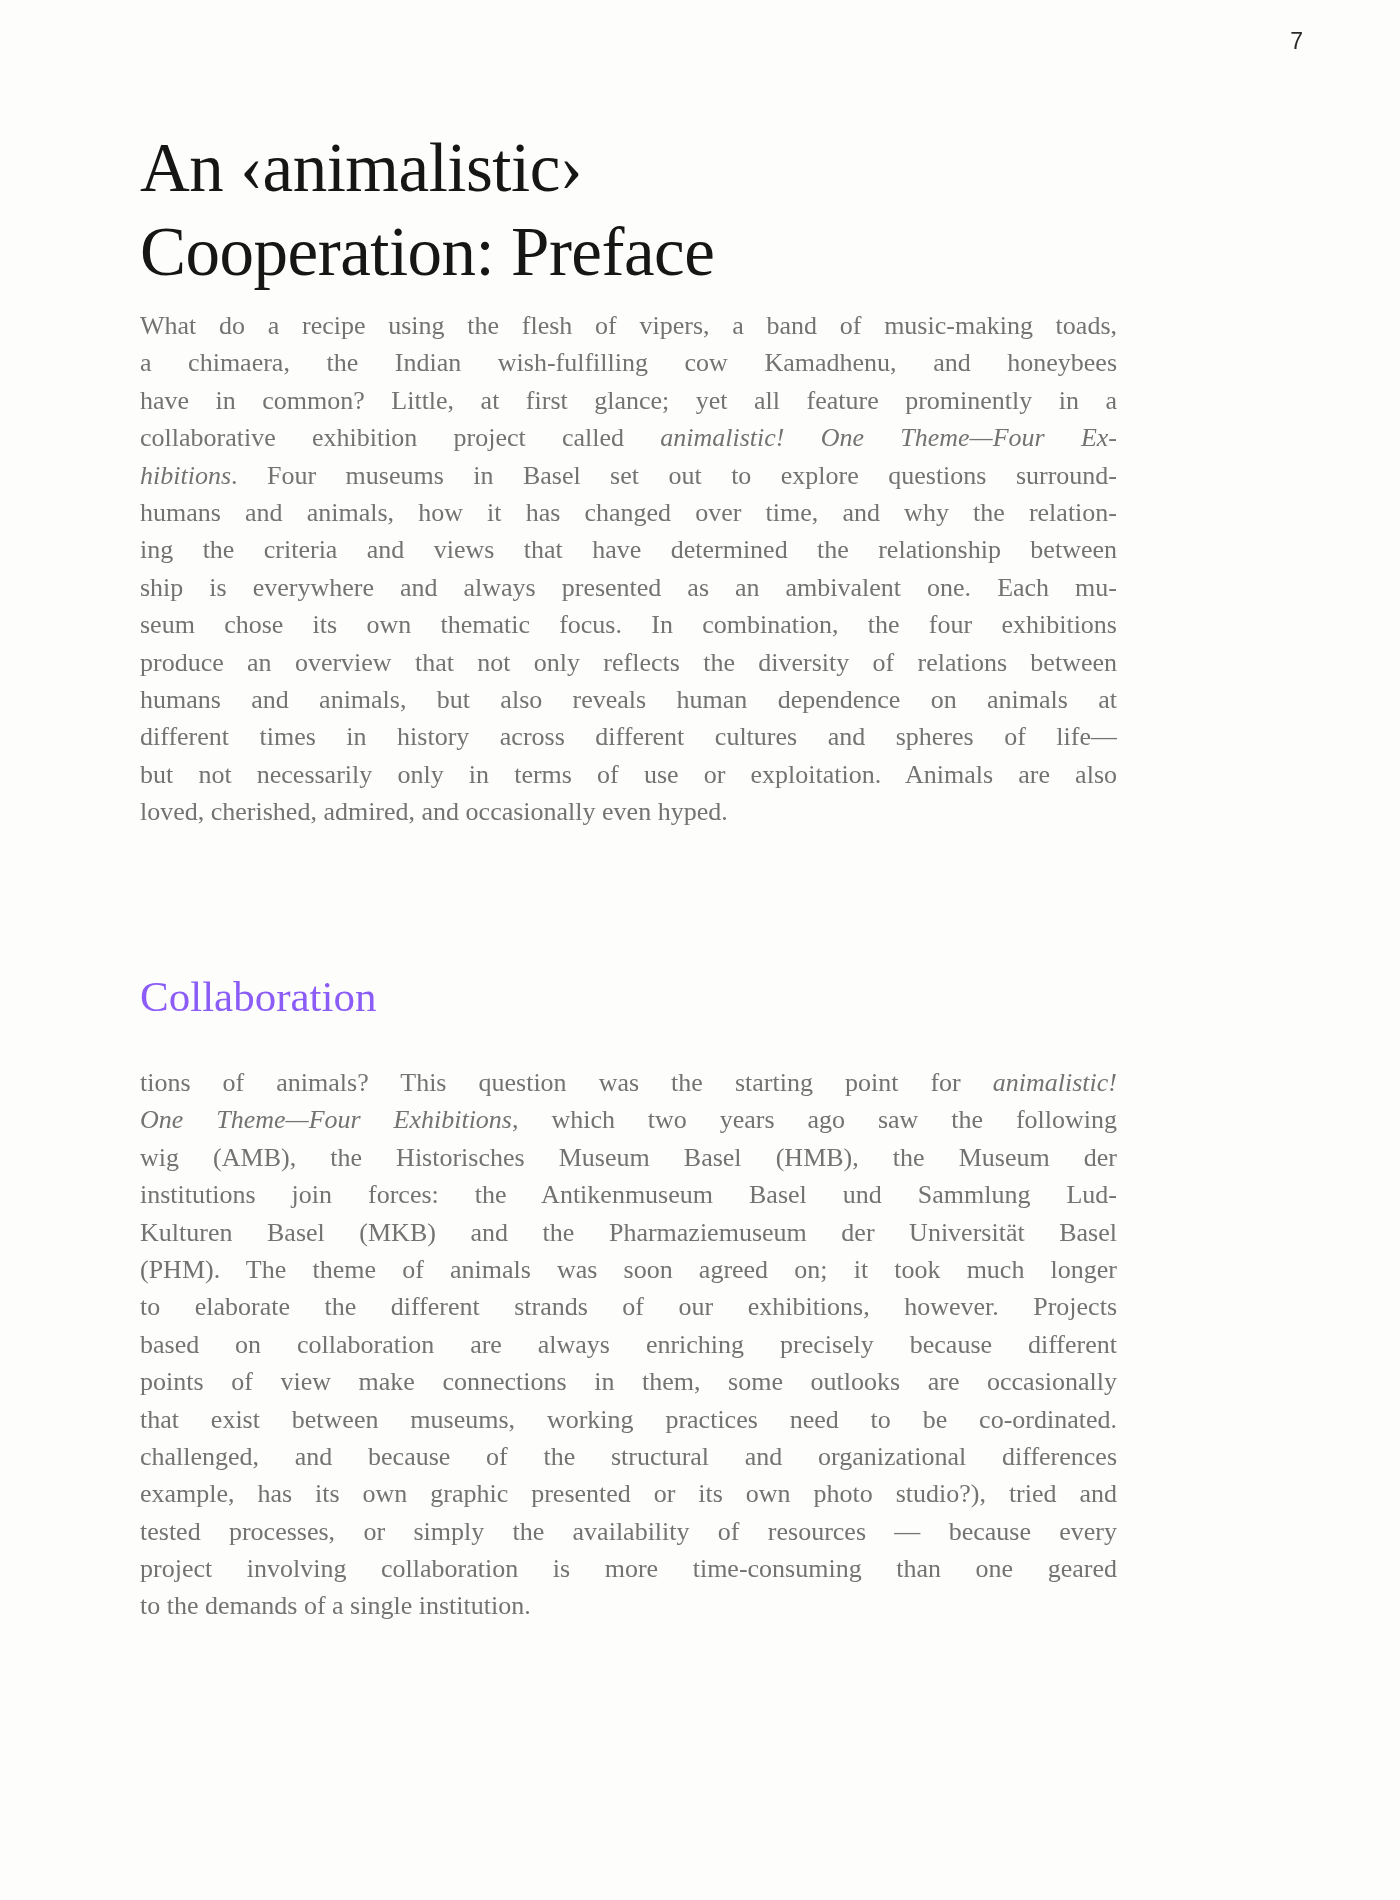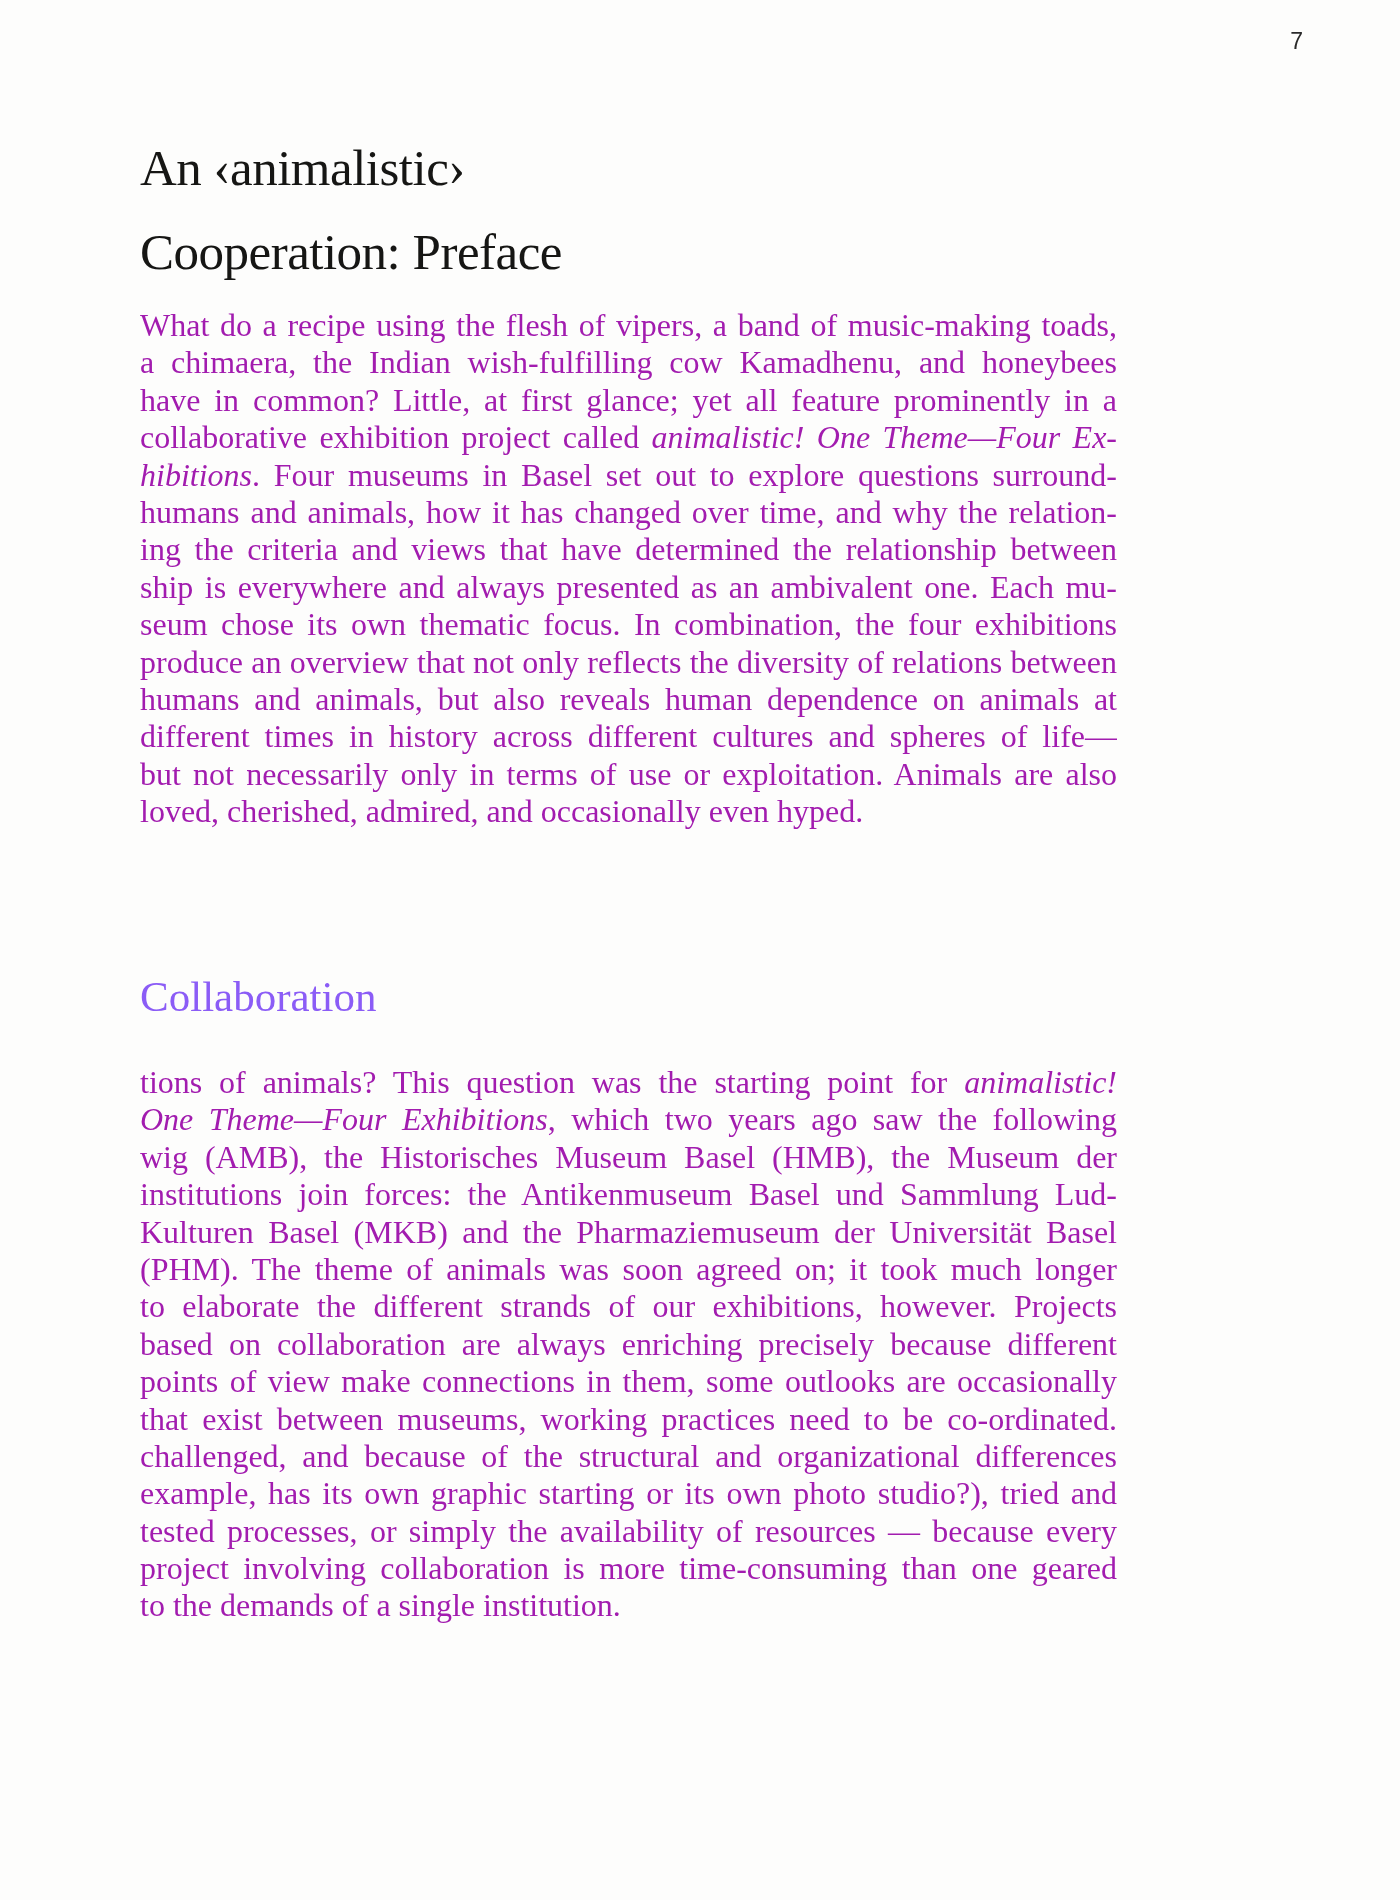--- a/index.html
+++ b/index.html
@@ -31,7 +31,7 @@
     left: 140px;
     top: 126px;
     margin: 0;
-    font-size: 51px;
+    font-size: 69px;
     line-height: 84px;
     font-weight: 400;
     letter-spacing: -0.5px;

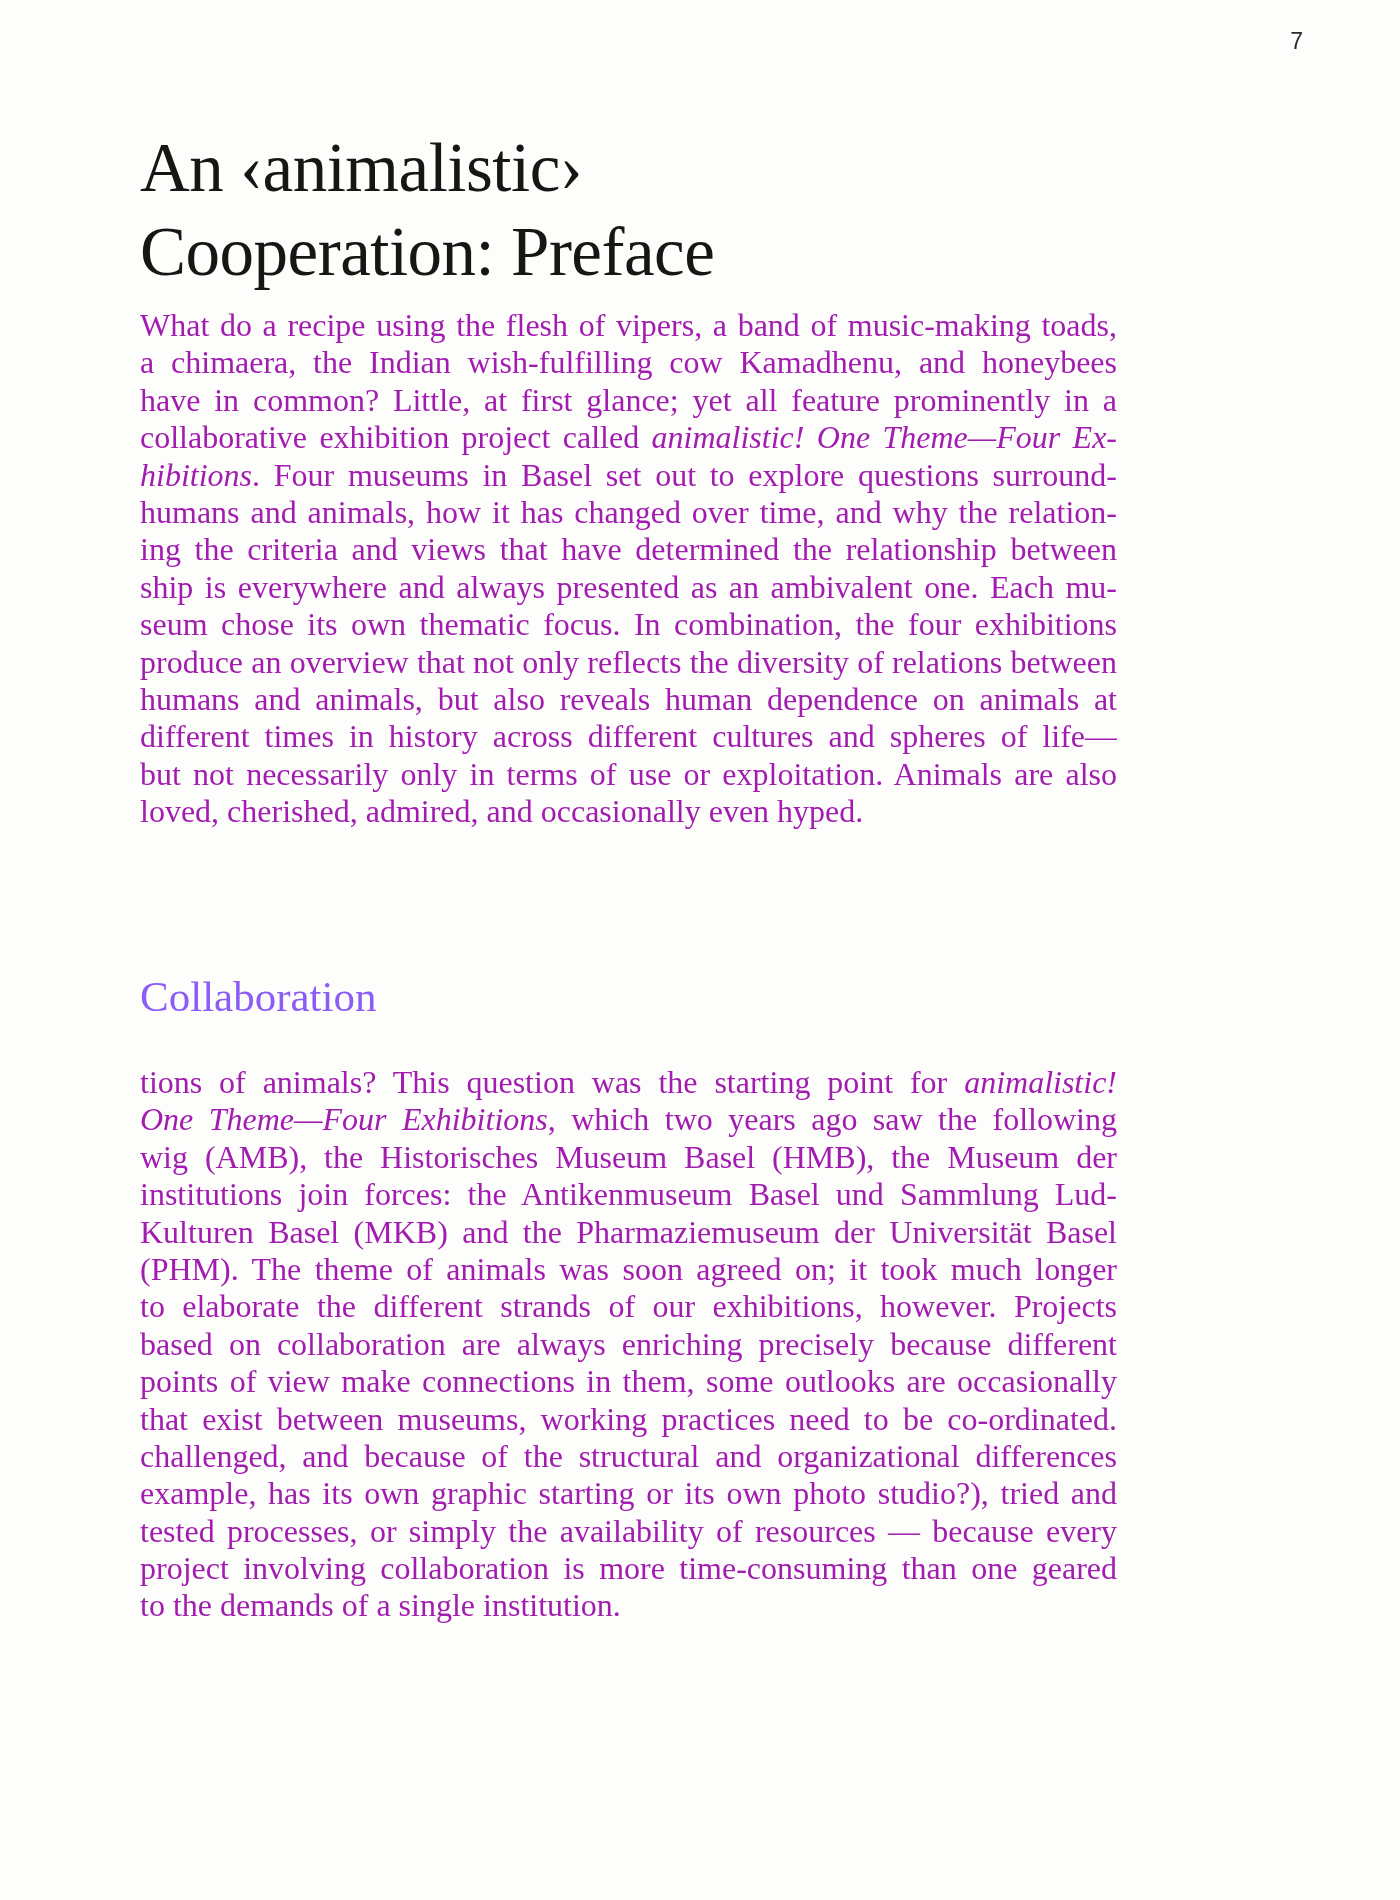--- a/index.html
+++ b/index.html
@@ -44,8 +44,8 @@
     position: absolute;
     left: 140px;
     width: 977px;
-    font-size: 32px;
-    color: #a21caf;
+    font-size: 26px;
+    color: #737373;
   }
   .para1 { top: 307px; }
   .para2 { top: 1064px; }

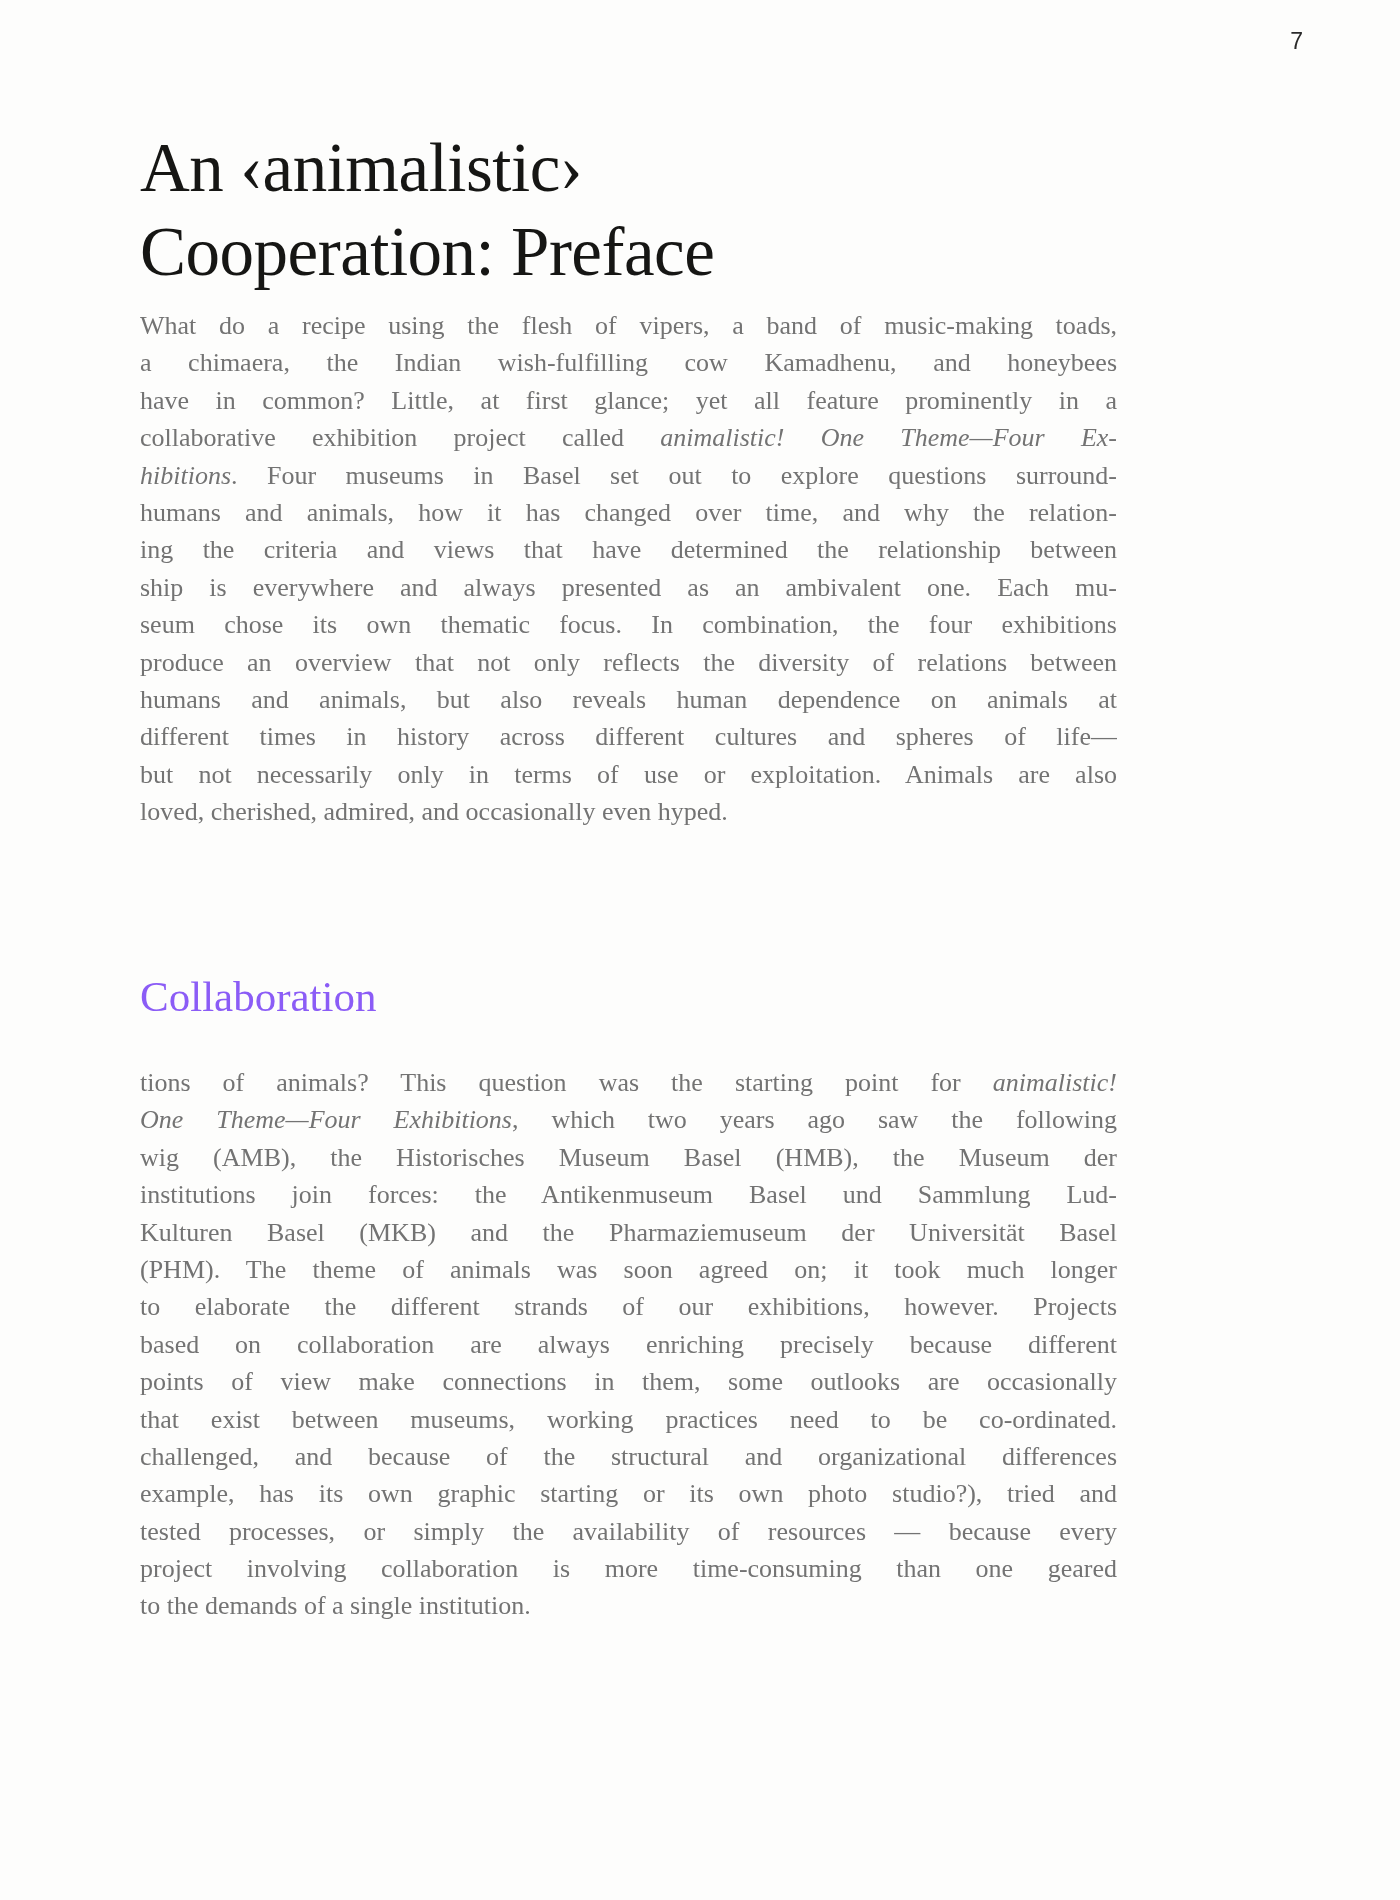--- a/index.html
+++ b/index.html
@@ -114,7 +114,7 @@
       <div class="tline"><span>points of view make connections in them, some outlooks are occasionally</span></div>
       <div class="tline"><span>that exist between museums, working practices need to be co-ordinated.</span></div>
       <div class="tline"><span>challenged, and because of the structural and organizational differences</span></div>
-      <div class="tline"><span>example, has its own graphic starting or its own photo studio?), tried and</span></div>
+      <div class="tline"><span>example, has its own graphic presented or its own photo studio?), tried and</span></div>
       <div class="tline"><span>tested processes, or simply the availability of resources — because every</span></div>
       <div class="tline"><span>project involving collaboration is more time-consuming than one geared</span></div>
       <div class="tline tlast"><span>to the demands of a single institution.</span></div>

